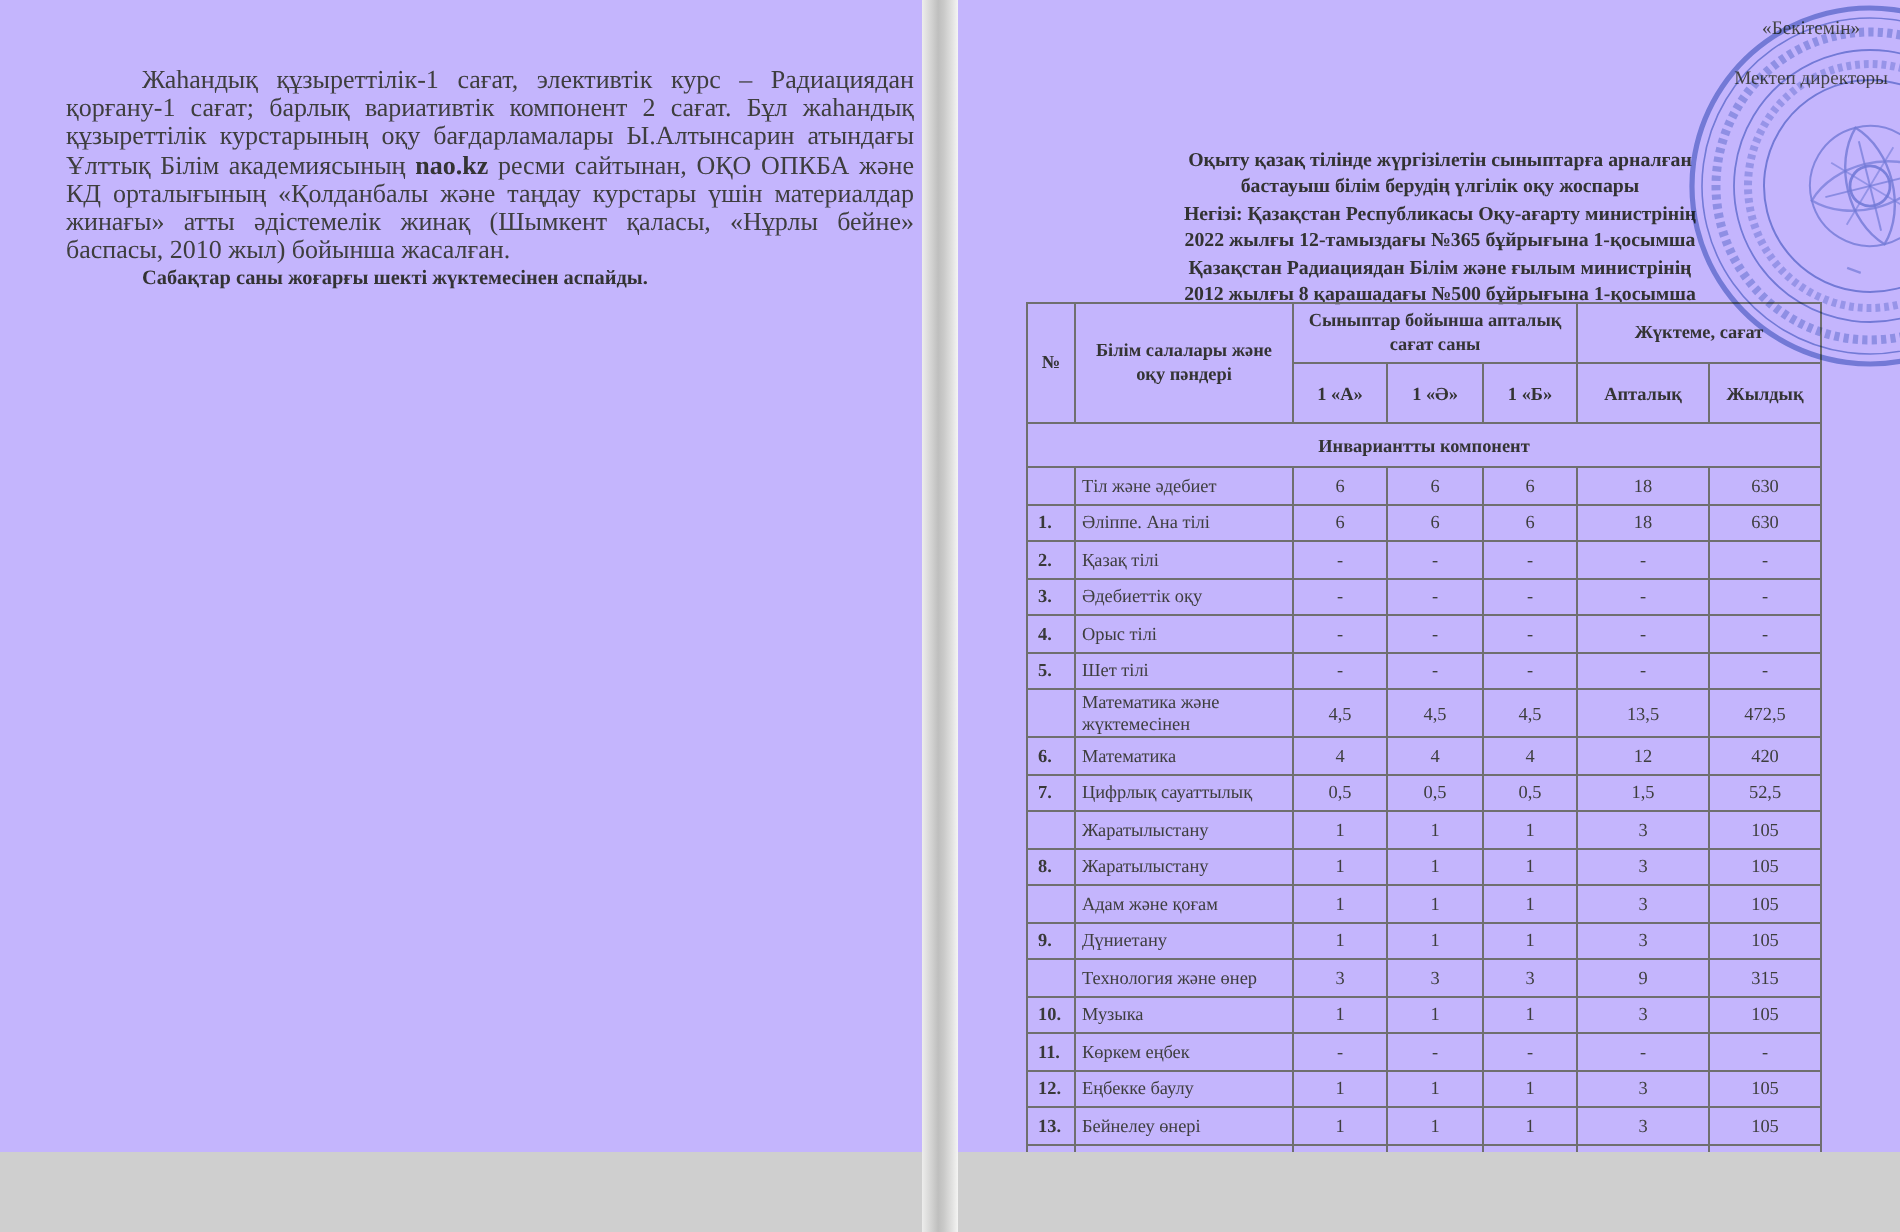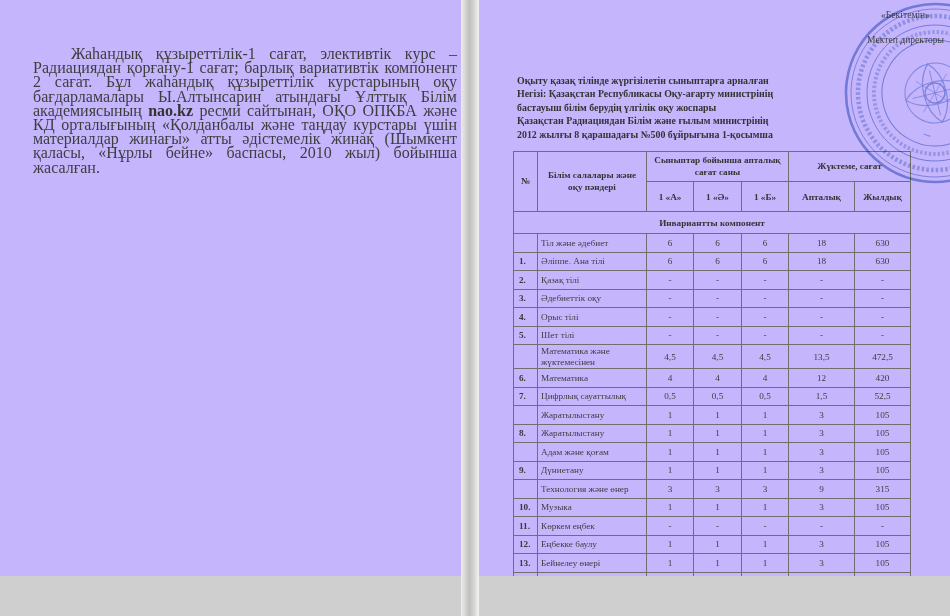--- a/index.html
+++ b/index.html
@@ -25,8 +25,8 @@
   .left-text { position:absolute; left:33px; top:31px; width:424px; }
   .lp-title { font-weight:bold; font-size:10.6px; line-height:14px; color:#323232; }
   .lp-para {
-    font-size:16px; line-height:14.2px; text-align:justify; text-indent:38px;
-    margin-top:16px; color:#3e3e3e;
+    font-size:13px; line-height:14.2px; text-align:justify; text-indent:38px;
+    margin-top:2px; color:#3e3e3e;
   }
   .lp-para b { color:#343434; }
   .lp-closing {

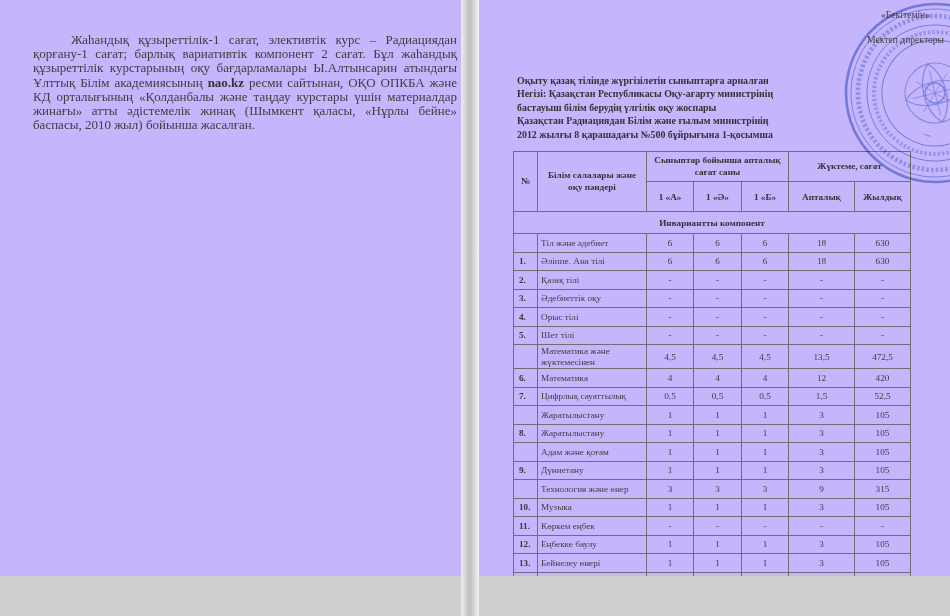--- a/index.html
+++ b/index.html
@@ -46,7 +46,7 @@
   }
   
   .heading {
-    position:absolute; left:38px; top:74px; width:406px; 
+    position:absolute; left:38px; top:74px; width:406px; text-align:center;
     font-weight:bold; font-size:9.9px; line-height:13.4px; color:#333; z-index:1;
   }
   

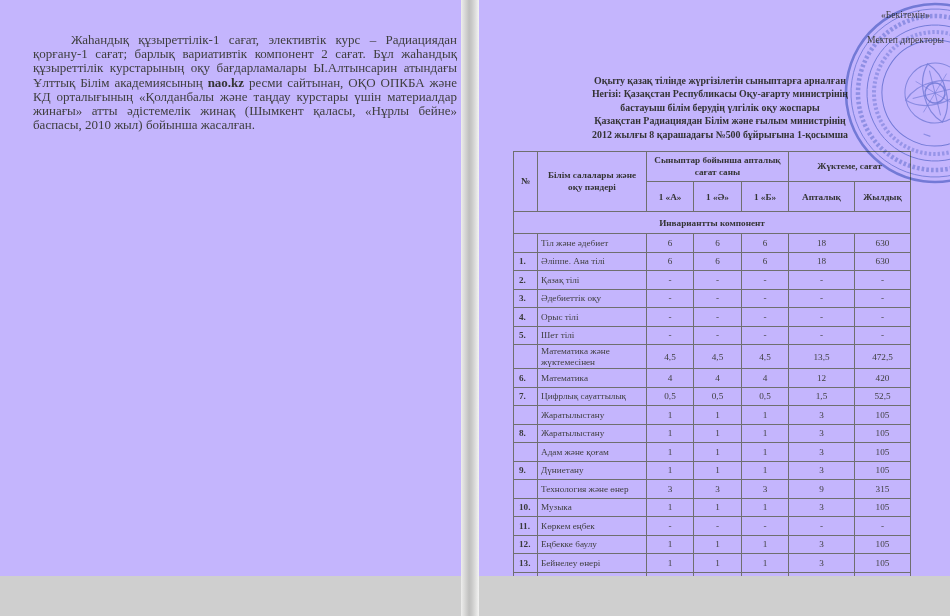--- a/index.html
+++ b/index.html
@@ -110,8 +110,8 @@
 
   <div class="heading">
     <div>Оқыту қазақ тілінде жүргізілетін сыныптарға арналған</div>
+    <div>бастауыш білім берудің үлгілік оқу жоспары</div>
     <div>Негізі: Қазақстан Республикасы Оқу-ағарту министрінің</div>
-    <div>бастауыш білім берудің үлгілік оқу жоспары</div>
     <div>Қазақстан Радиациядан Білім және ғылым министрінің</div>
     <div>2012 жылғы 8 қарашадағы №500 бұйрығына 1-қосымша</div>
   </div>

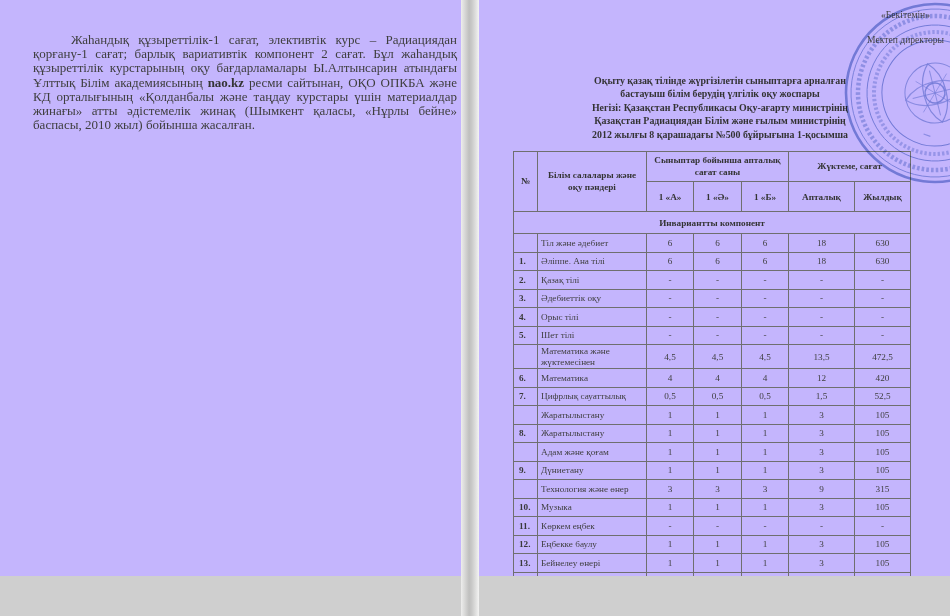--- a/index.html
+++ b/index.html
@@ -112,6 +112,7 @@
     <div>Оқыту қазақ тілінде жүргізілетін сыныптарға арналған</div>
     <div>бастауыш білім берудің үлгілік оқу жоспары</div>
     <div>Негізі: Қазақстан Республикасы Оқу-ағарту министрінің</div>
+    <div>2022 жылғы 12-тамыздағы №365 бұйрығына 1-қосымша</div>
     <div>Қазақстан Радиациядан Білім және ғылым министрінің</div>
     <div>2012 жылғы 8 қарашадағы №500 бұйрығына 1-қосымша</div>
   </div>

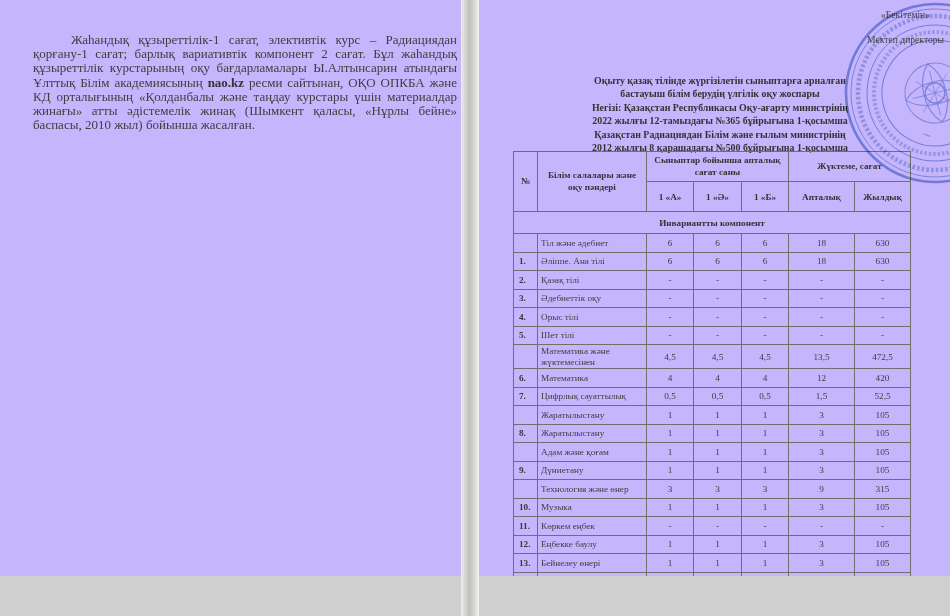--- a/index.html
+++ b/index.html
@@ -76,6 +76,7 @@
 <div class="page page-left">
   <div class="left-text">
     <div class="lp-para"><span>Жаһандық құзыреттілік-1 сағат,  элективтік курс – Радиациядан қорғану-1 сағат; барлық вариативтік компонент 2 сағат. Бұл жаһандық құзыреттілік курстарының оқу бағдарламалары Ы.Алтынсарин атындағы Ұлттық Білім академиясының </span><b>nao.kz</b><span> ресми сайтынан, ОҚО ОПКБА және КД орталығының «Қолданбалы және таңдау курстары үшін материалдар жинағы» атты әдістемелік жинақ (Шымкент қаласы, «Нұрлы бейне» баспасы, 2010 жыл) бойынша жасалған.</span></div>
+    <div class="lp-closing">Сабақтар саны жоғарғы шекті жүктемесінен аспайды.</div>
   </div>
 </div>
 

